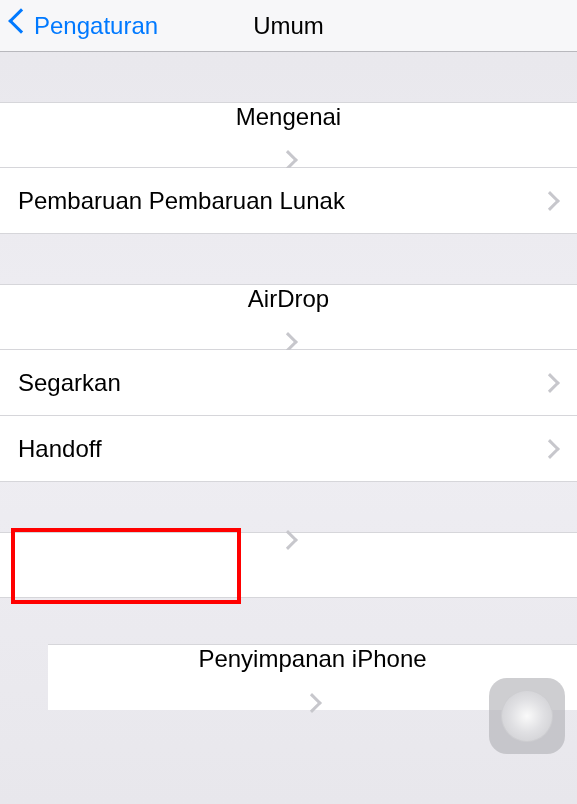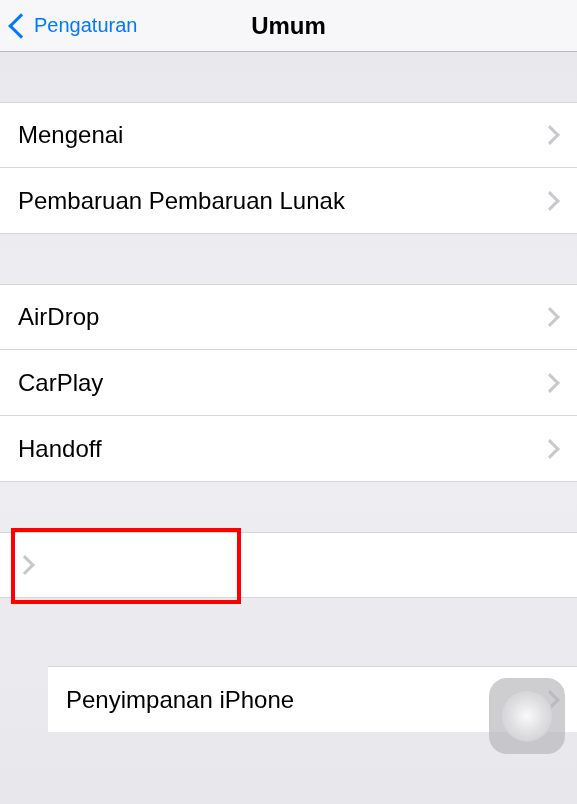--- a/index.html
+++ b/index.html
@@ -21,9 +21,8 @@
 }
 .back-button {
   display: flex;
-  align-items: center;
   color: #0079ff;
-  font-size: 20px;
+  font-size: 24px;
   font-weight: 400;
   cursor: pointer;
 }

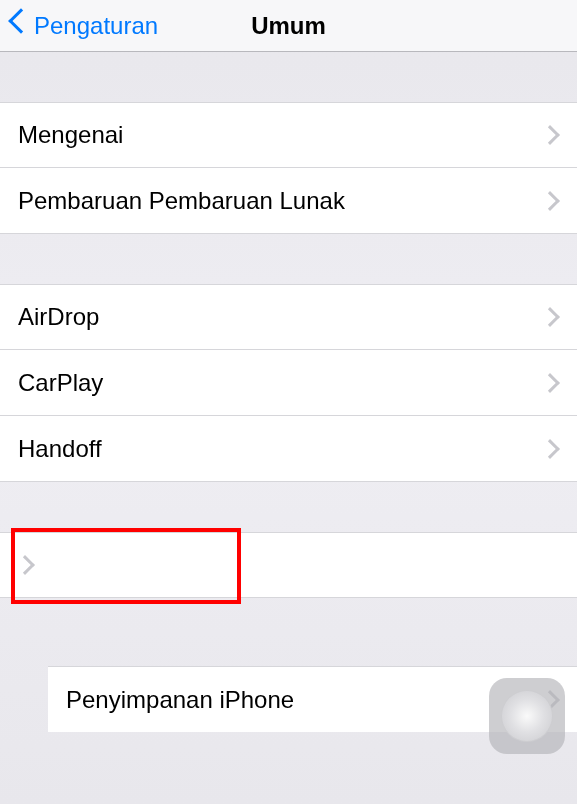--- a/index.html
+++ b/index.html
@@ -41,7 +41,7 @@
   left: 50%;
   transform: translateX(-50%);
   font-size: 24px;
-  font-weight: 700;
+  font-weight: 400;
   color: #000;
 }
 .section {

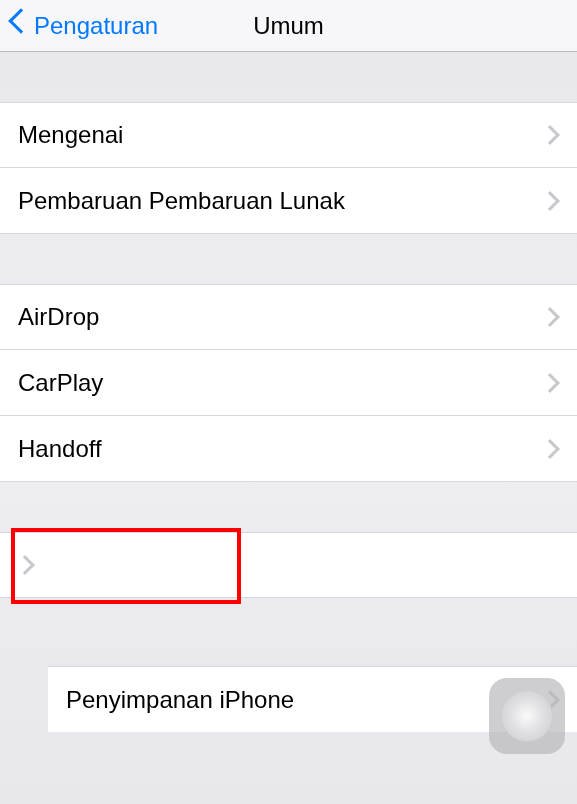--- a/index.html
+++ b/index.html
@@ -60,6 +60,7 @@
 }
 .section .row:first-child {
   border-top: 1px solid #d6d6da;
+  flex-direction: column;
 }
 .row-label {
   font-size: 24px;

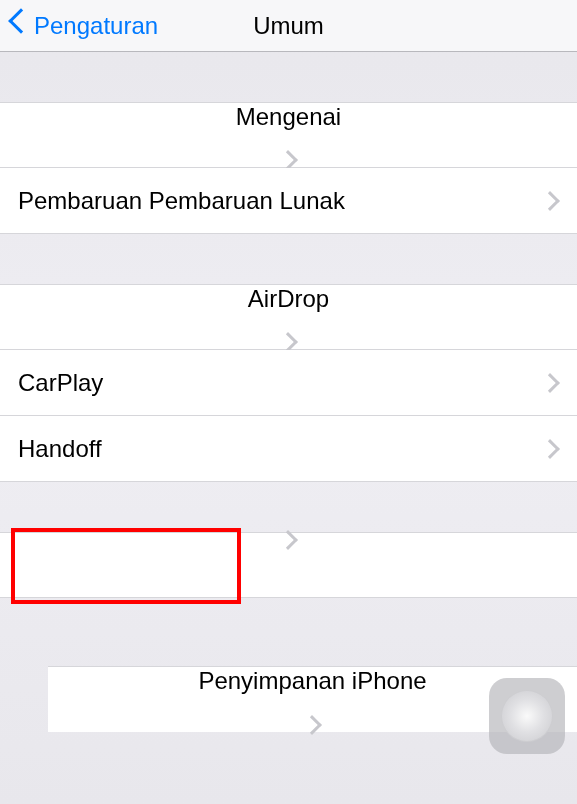--- a/index.html
+++ b/index.html
@@ -135,7 +135,7 @@
     <span class="chevron"></span>
   </div>
   <div class="row">
-    <span class="row-label">CarPlay</span>
+    <span class="row-label">Segarkan</span>
     <span class="chevron"></span>
   </div>
   <div class="row">

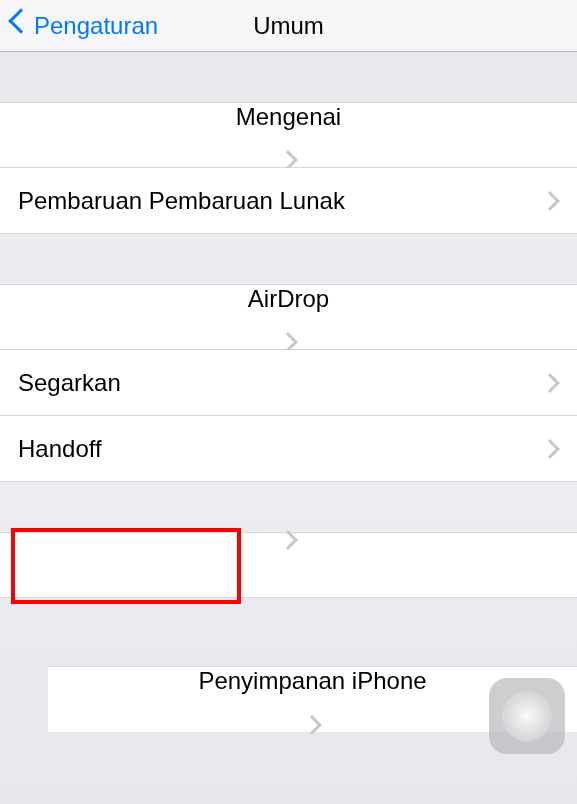--- a/index.html
+++ b/index.html
@@ -104,7 +104,7 @@
   background: radial-gradient(circle at 50% 50%, #fafafa 0%, #e0e0e3 45%, #c8c8cc 100%);
   box-shadow: inset 0 0 0 1px rgba(0,0,0,0.04);
 }
-.section-last { margin-top: 68px; padding-left: 48px; }
+.section-last { margin-top: 46px; padding-left: 48px; }
 .section-last .row:last-child { border-bottom: none; }
 </style>
 </head>

